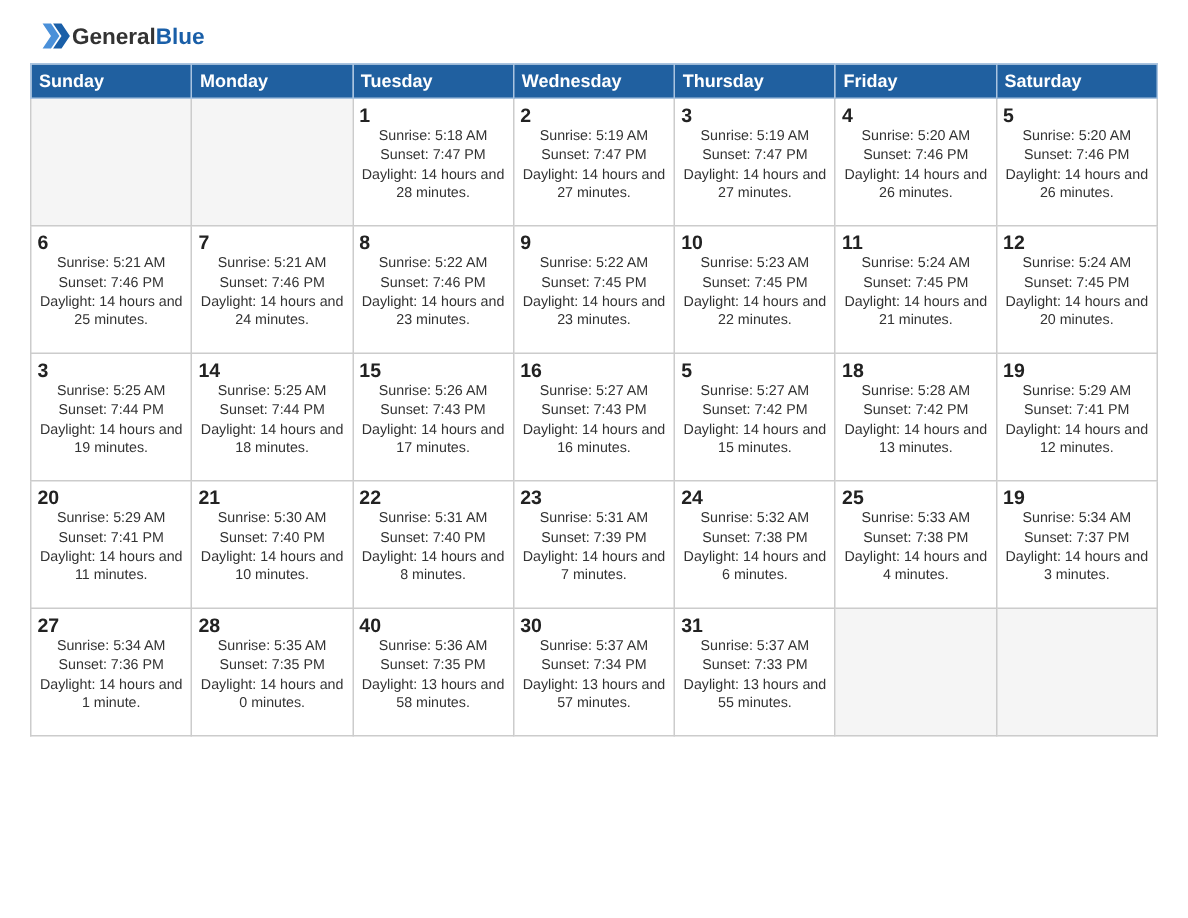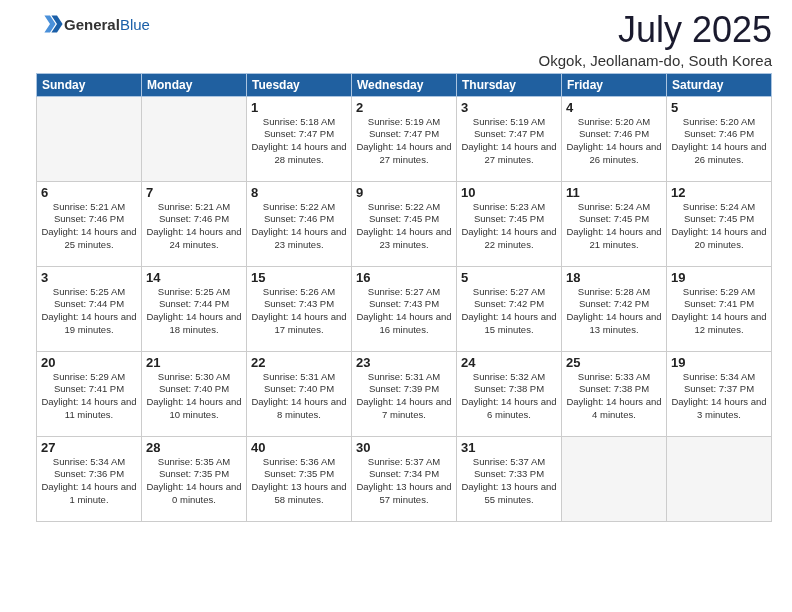--- a/index.html
+++ b/index.html
@@ -14,7 +14,7 @@
       width: 792px;
       min-height: 612px;
       background: #fff;
-      padding: 10px 20px 10px 36px;
+      padding: 10px 20px 10px 20px;
     }
     .header {
       display: flex;

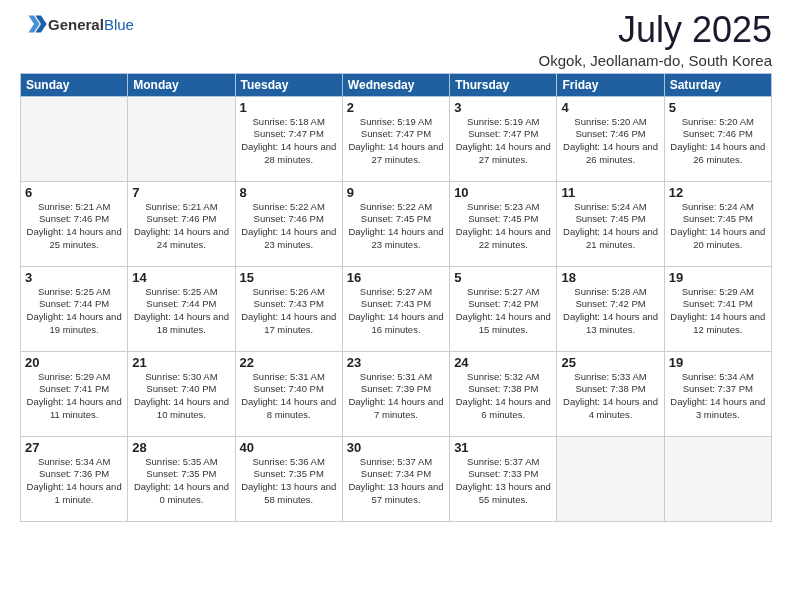--- a/index.html
+++ b/index.html
@@ -102,7 +102,7 @@
           <polygon points="20,8 28,20 20,32 12,32 20,20 12,8" fill="#4a90d9"></polygon>
         </svg>
         <span style="font-size:15px;font-weight:bold;color:#333;">General</span>
-          <span style="font-size:15px;font-weight:normal;color:#1a5fa8;">Blue</span>
+          <span style="font-size:15px;font-weight:bold;color:#1a5fa8;">Blue</span>
       </div>
     </div>
     <div class="title-block">

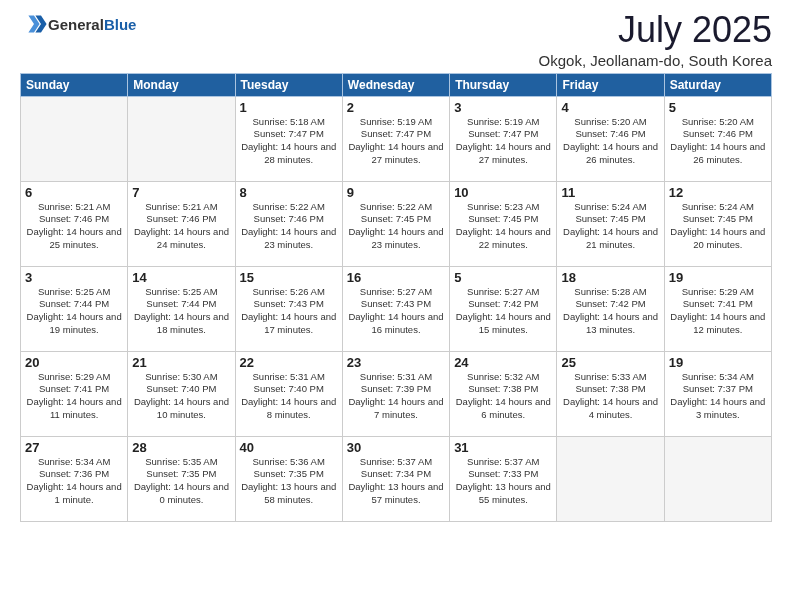--- a/index.html
+++ b/index.html
@@ -104,10 +104,6 @@
         <span style="font-size:15px;font-weight:bold;color:#333;">General</span>
           <span style="font-size:15px;font-weight:bold;color:#1a5fa8;">Blue</span>
       </div>
-    </div>
-    <div class="title-block">
-      <div class="month-year">July 2025</div>
-      <div class="location">Okgok, Jeollanam-do, South Korea</div>
     </div>
   </div>
 

